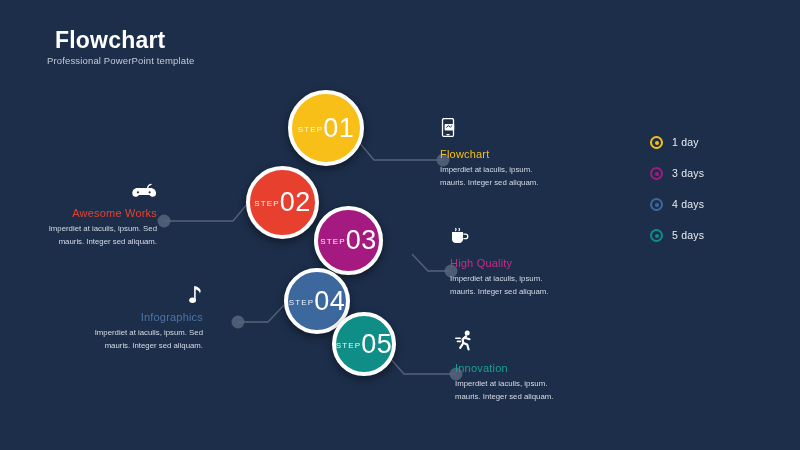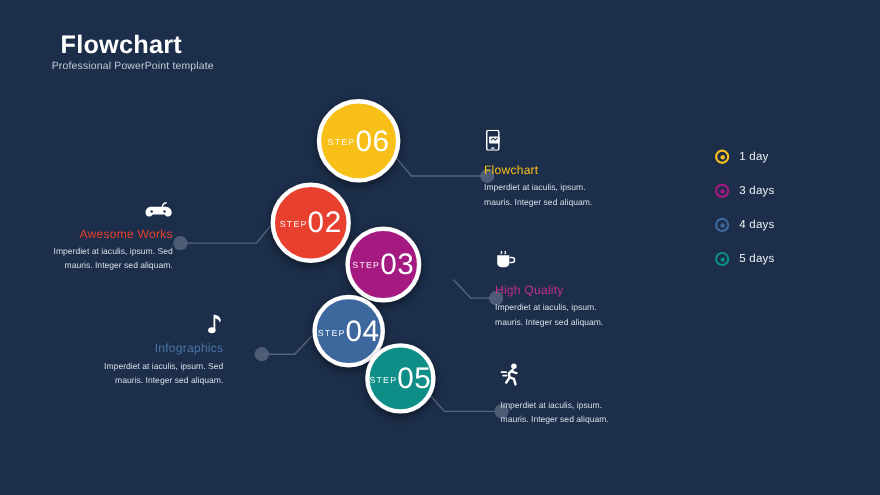--- a/index.html
+++ b/index.html
@@ -98,7 +98,7 @@
 
   <div class="step" style="left:288px;top:90px;width:76px;height:76px;background:#f7bf18;">
     <span class="slabel">STEP</span>
-    <span class="snum">06</span>
+    <span class="snum">01</span>
   </div>
 
   <div class="step" style="left:246px;top:166px;width:73px;height:73px;background:#e8402f;">

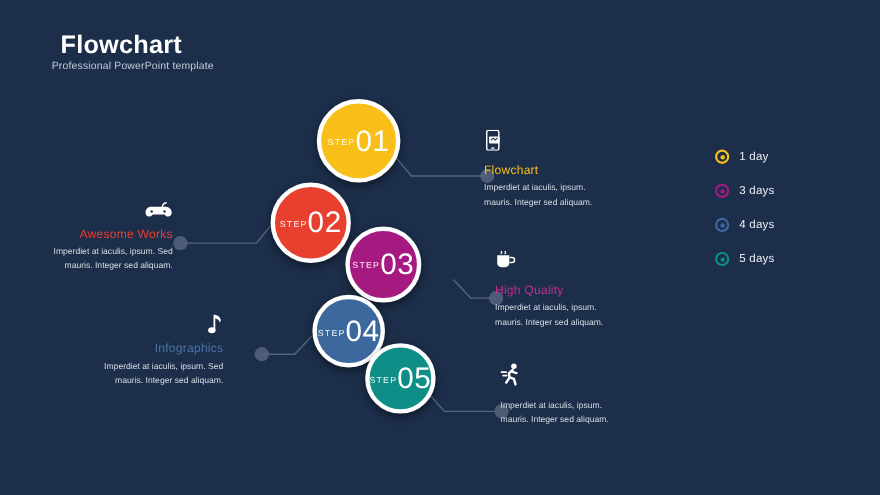--- a/index.html
+++ b/index.html
@@ -195,6 +195,7 @@
         <path d="M2.4 11.4 L5.6 11.4" fill="none" stroke="#ffffff" stroke-width="1.6" stroke-linecap="round"></path>
       </svg>
     </span>
+    <h3 style="color:#19a093;">Innovation</h3>
     <p>
       <span>Imperdiet at iaculis, ipsum.</span><br>
       <span>mauris. Integer sed aliquam.</span>

